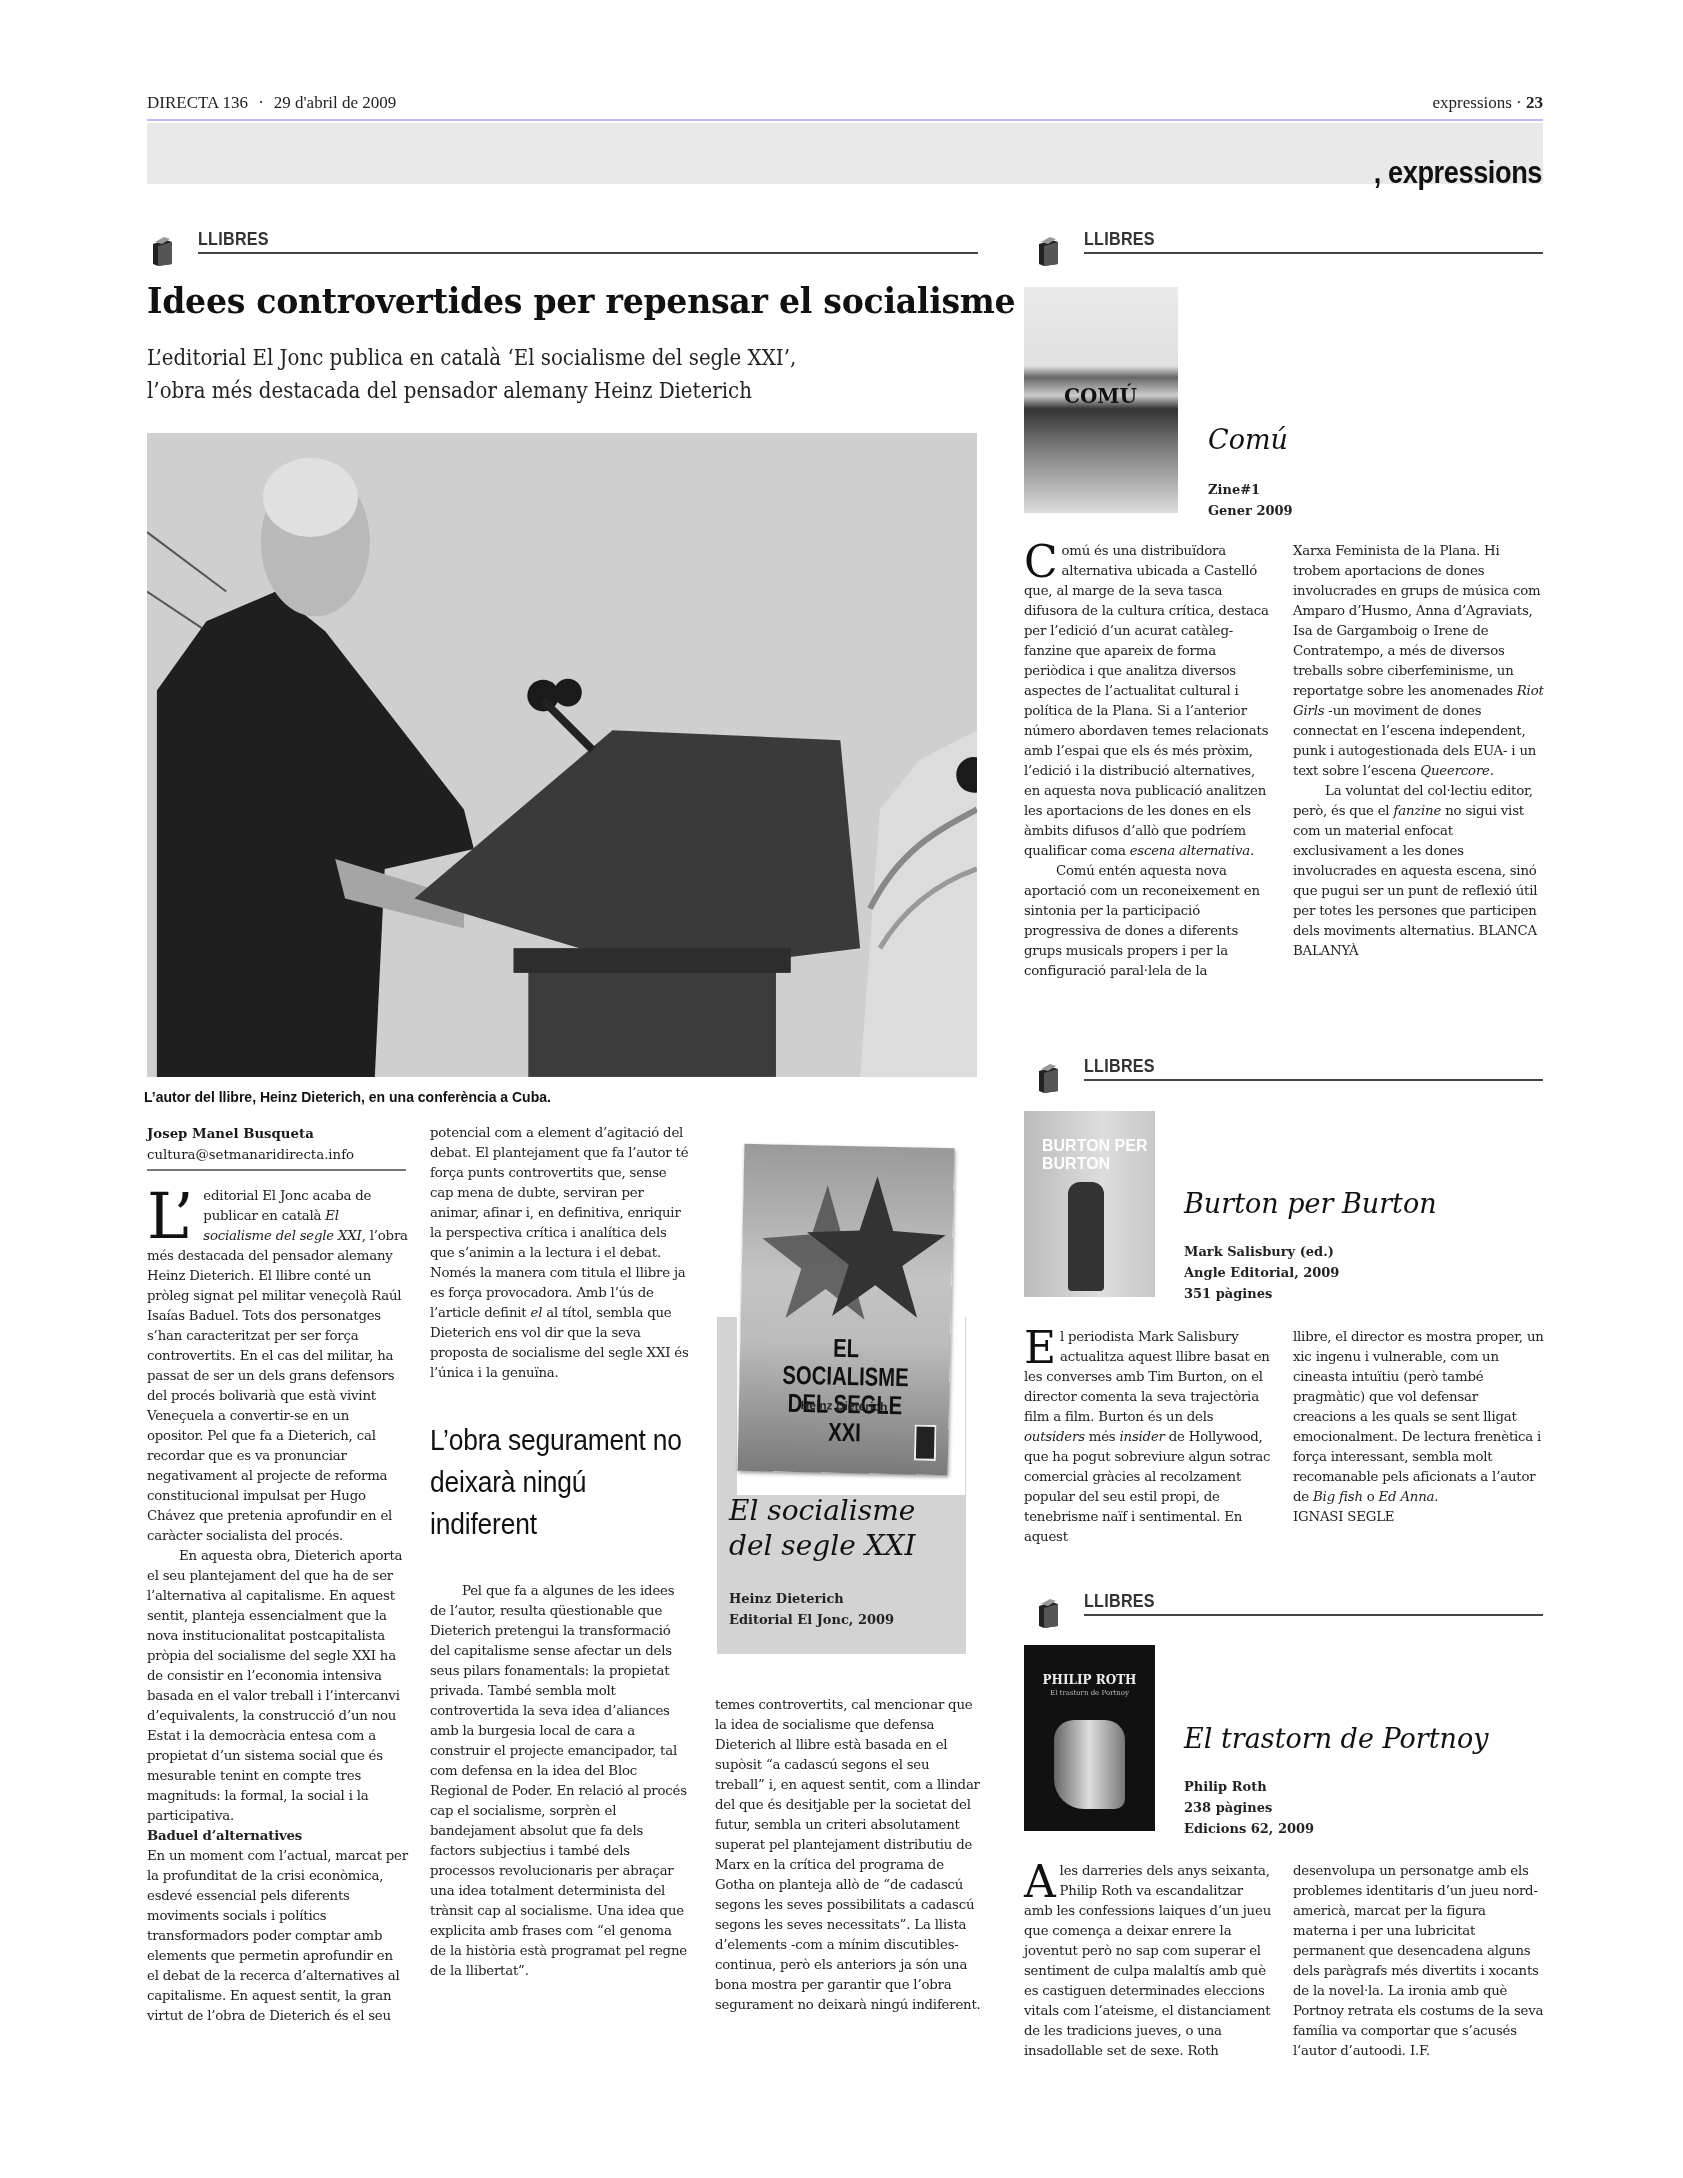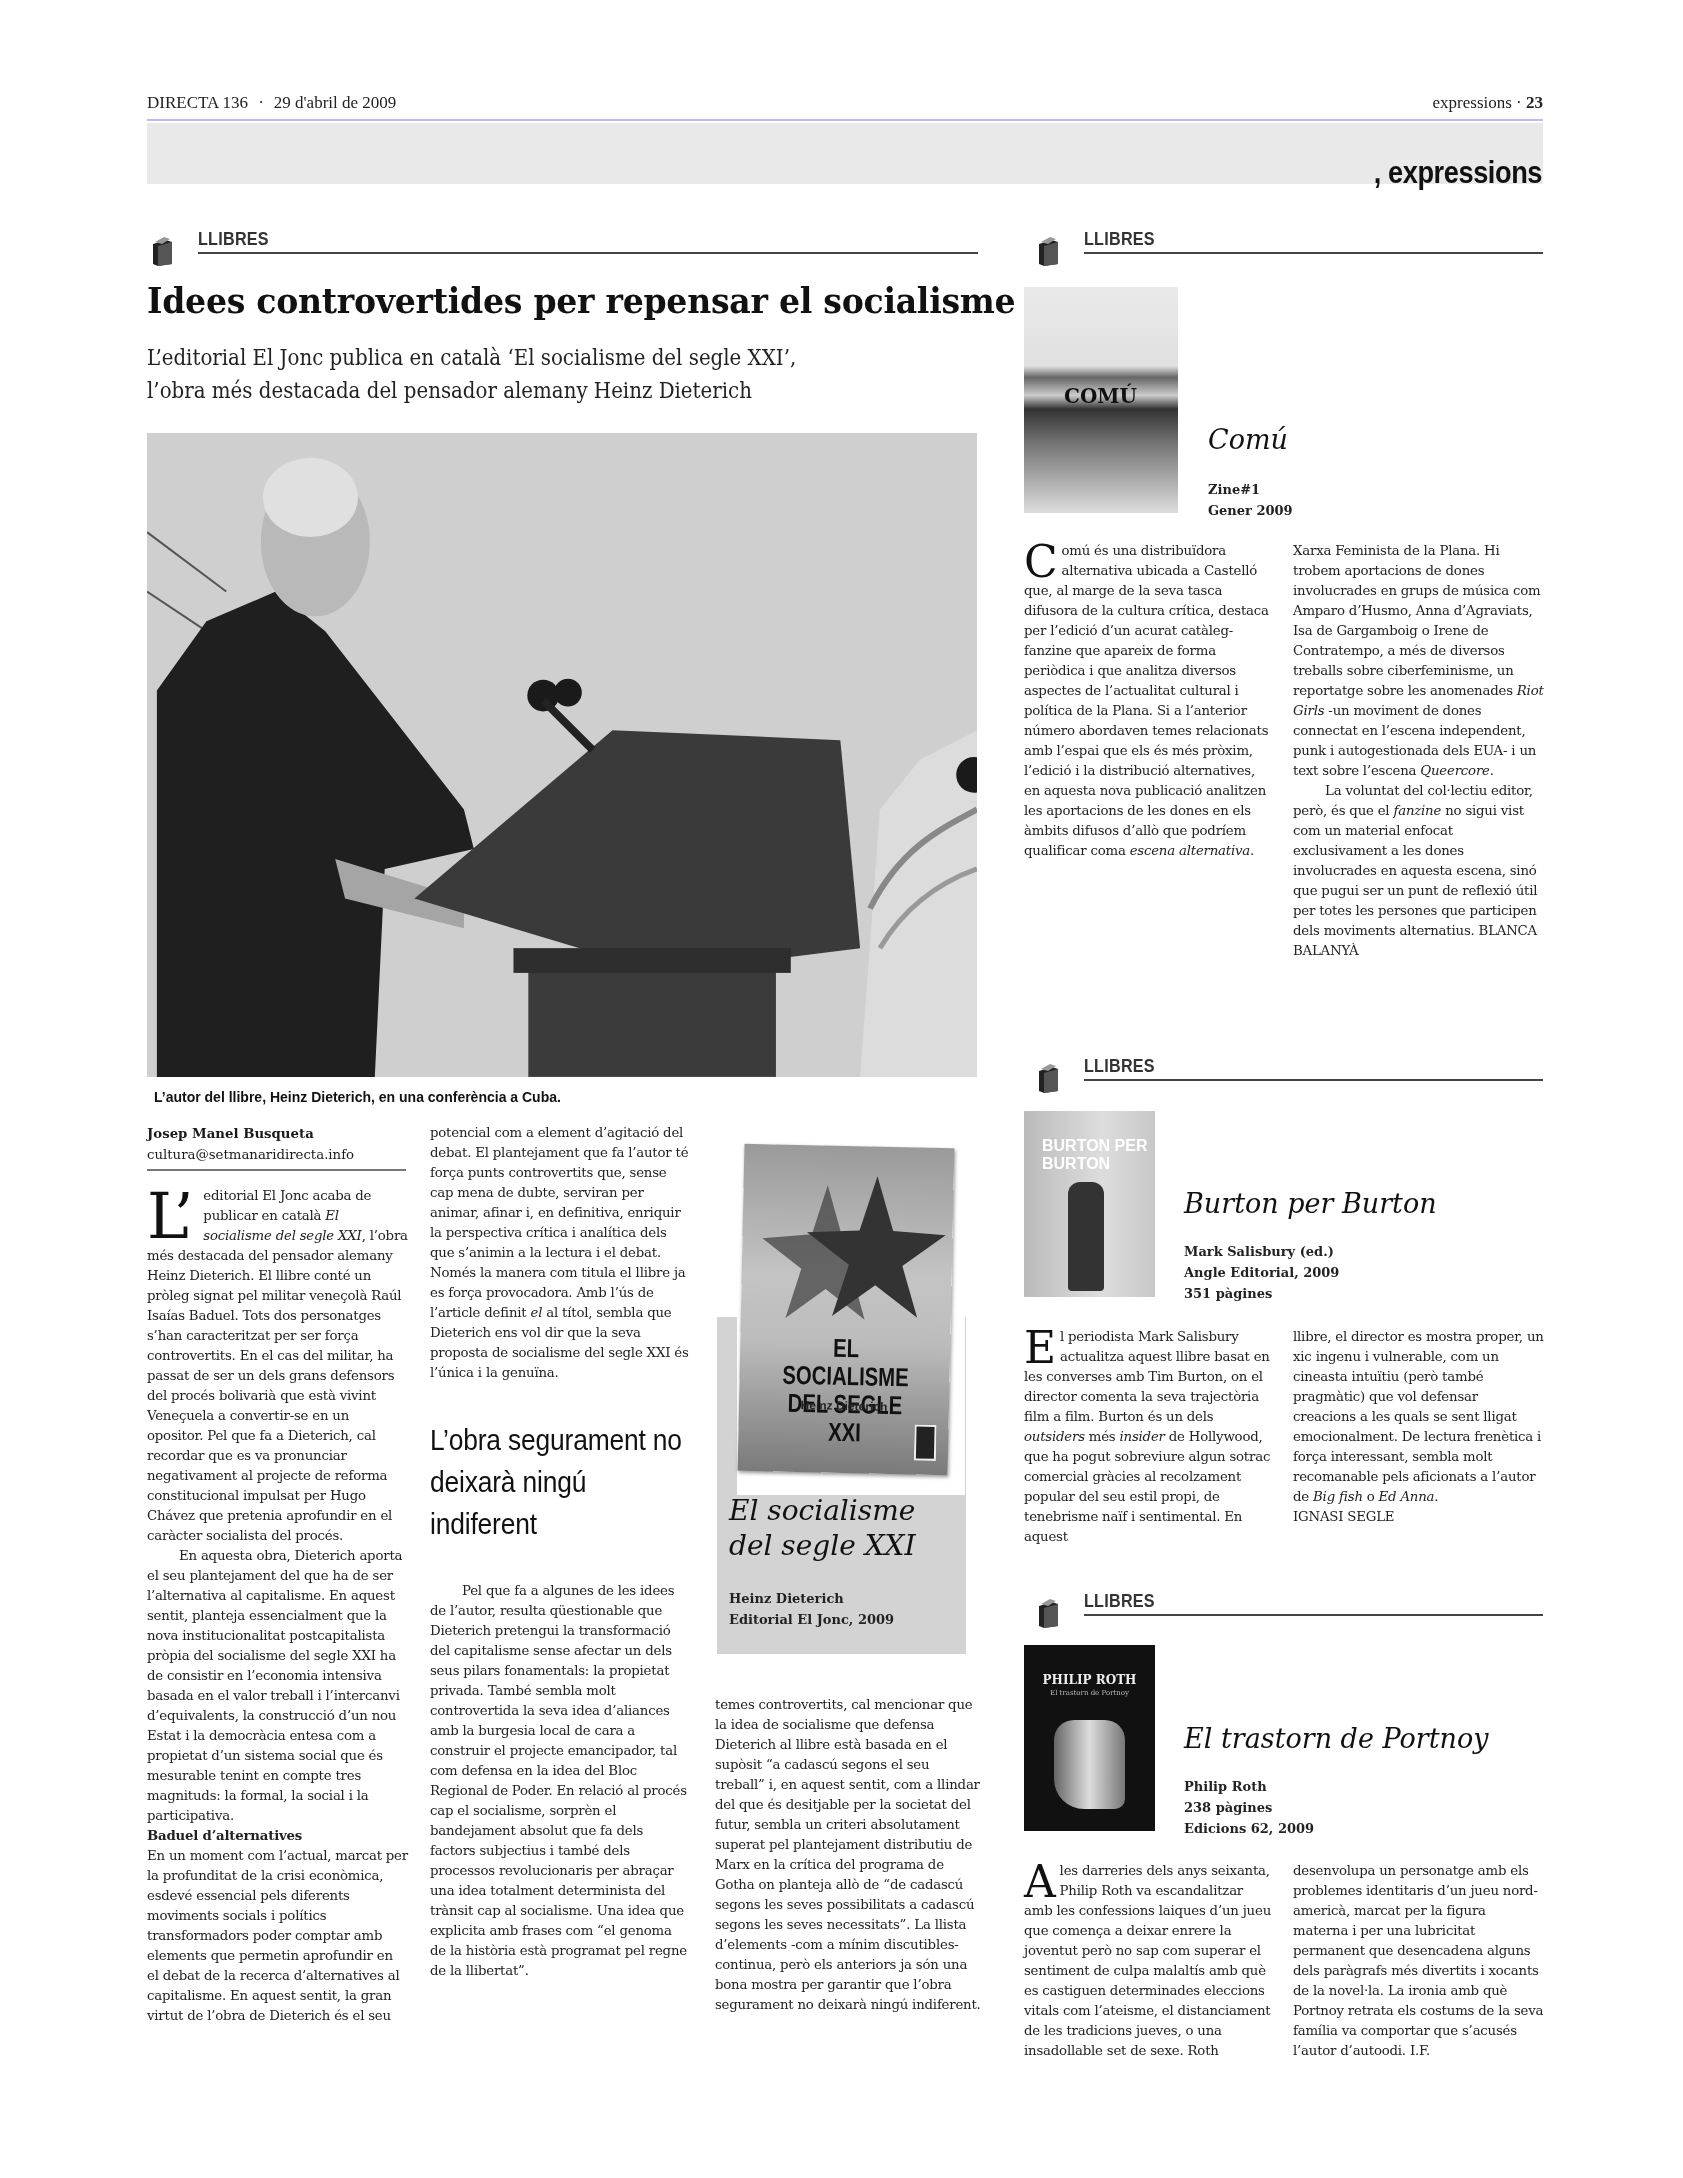--- a/index.html
+++ b/index.html
@@ -185,6 +185,7 @@
 </div>
 <div class="abs col" style="left:1024px; top:541px; width:248px;">
   <p><span class="dropcap small">C</span><span>omú és una distribuïdora alternativa ubicada a Castelló que, al marge de la seva tasca difusora de la cultura crítica, destaca per l’edició d’un acurat catàleg-fanzine que apareix de forma periòdica i que analitza diversos aspectes de l’actualitat cultural i política de la Plana. Si a l’anterior número abordaven temes relacionats amb l’espai que els és més pròxim, l’edició i la distribució alternatives, en aquesta nova publicació analitzen les aportacions de les dones en els àmbits difusos d’allò que podríem qualificar coma </span><i>escena alternativa</i><span>.</span></p>
+  <p class="indent">Comú entén aquesta nova aportació com un reconeixement en sintonia per la participació progressiva de dones a diferents grups musicals propers i per la configuració paral·lela de la</p>
 </div>
 <div class="abs col" style="left:1293px; top:541px; width:251px;">
   <p><span>Xarxa Feminista de la Plana. Hi trobem aportacions de dones involucrades en grups de música com Amparo d’Husmo, Anna d’Agraviats, Isa de Gargamboig o Irene de Contratempo, a més de diversos treballs sobre ciberfeminisme, un reportatge sobre les anomenades </span><i>Riot Girls</i><span> -un moviment de dones connectat en l’escena independent, punk i autogestionada dels EUA- i un text sobre l’escena </span><i>Queercore</i><span>.</span></p>

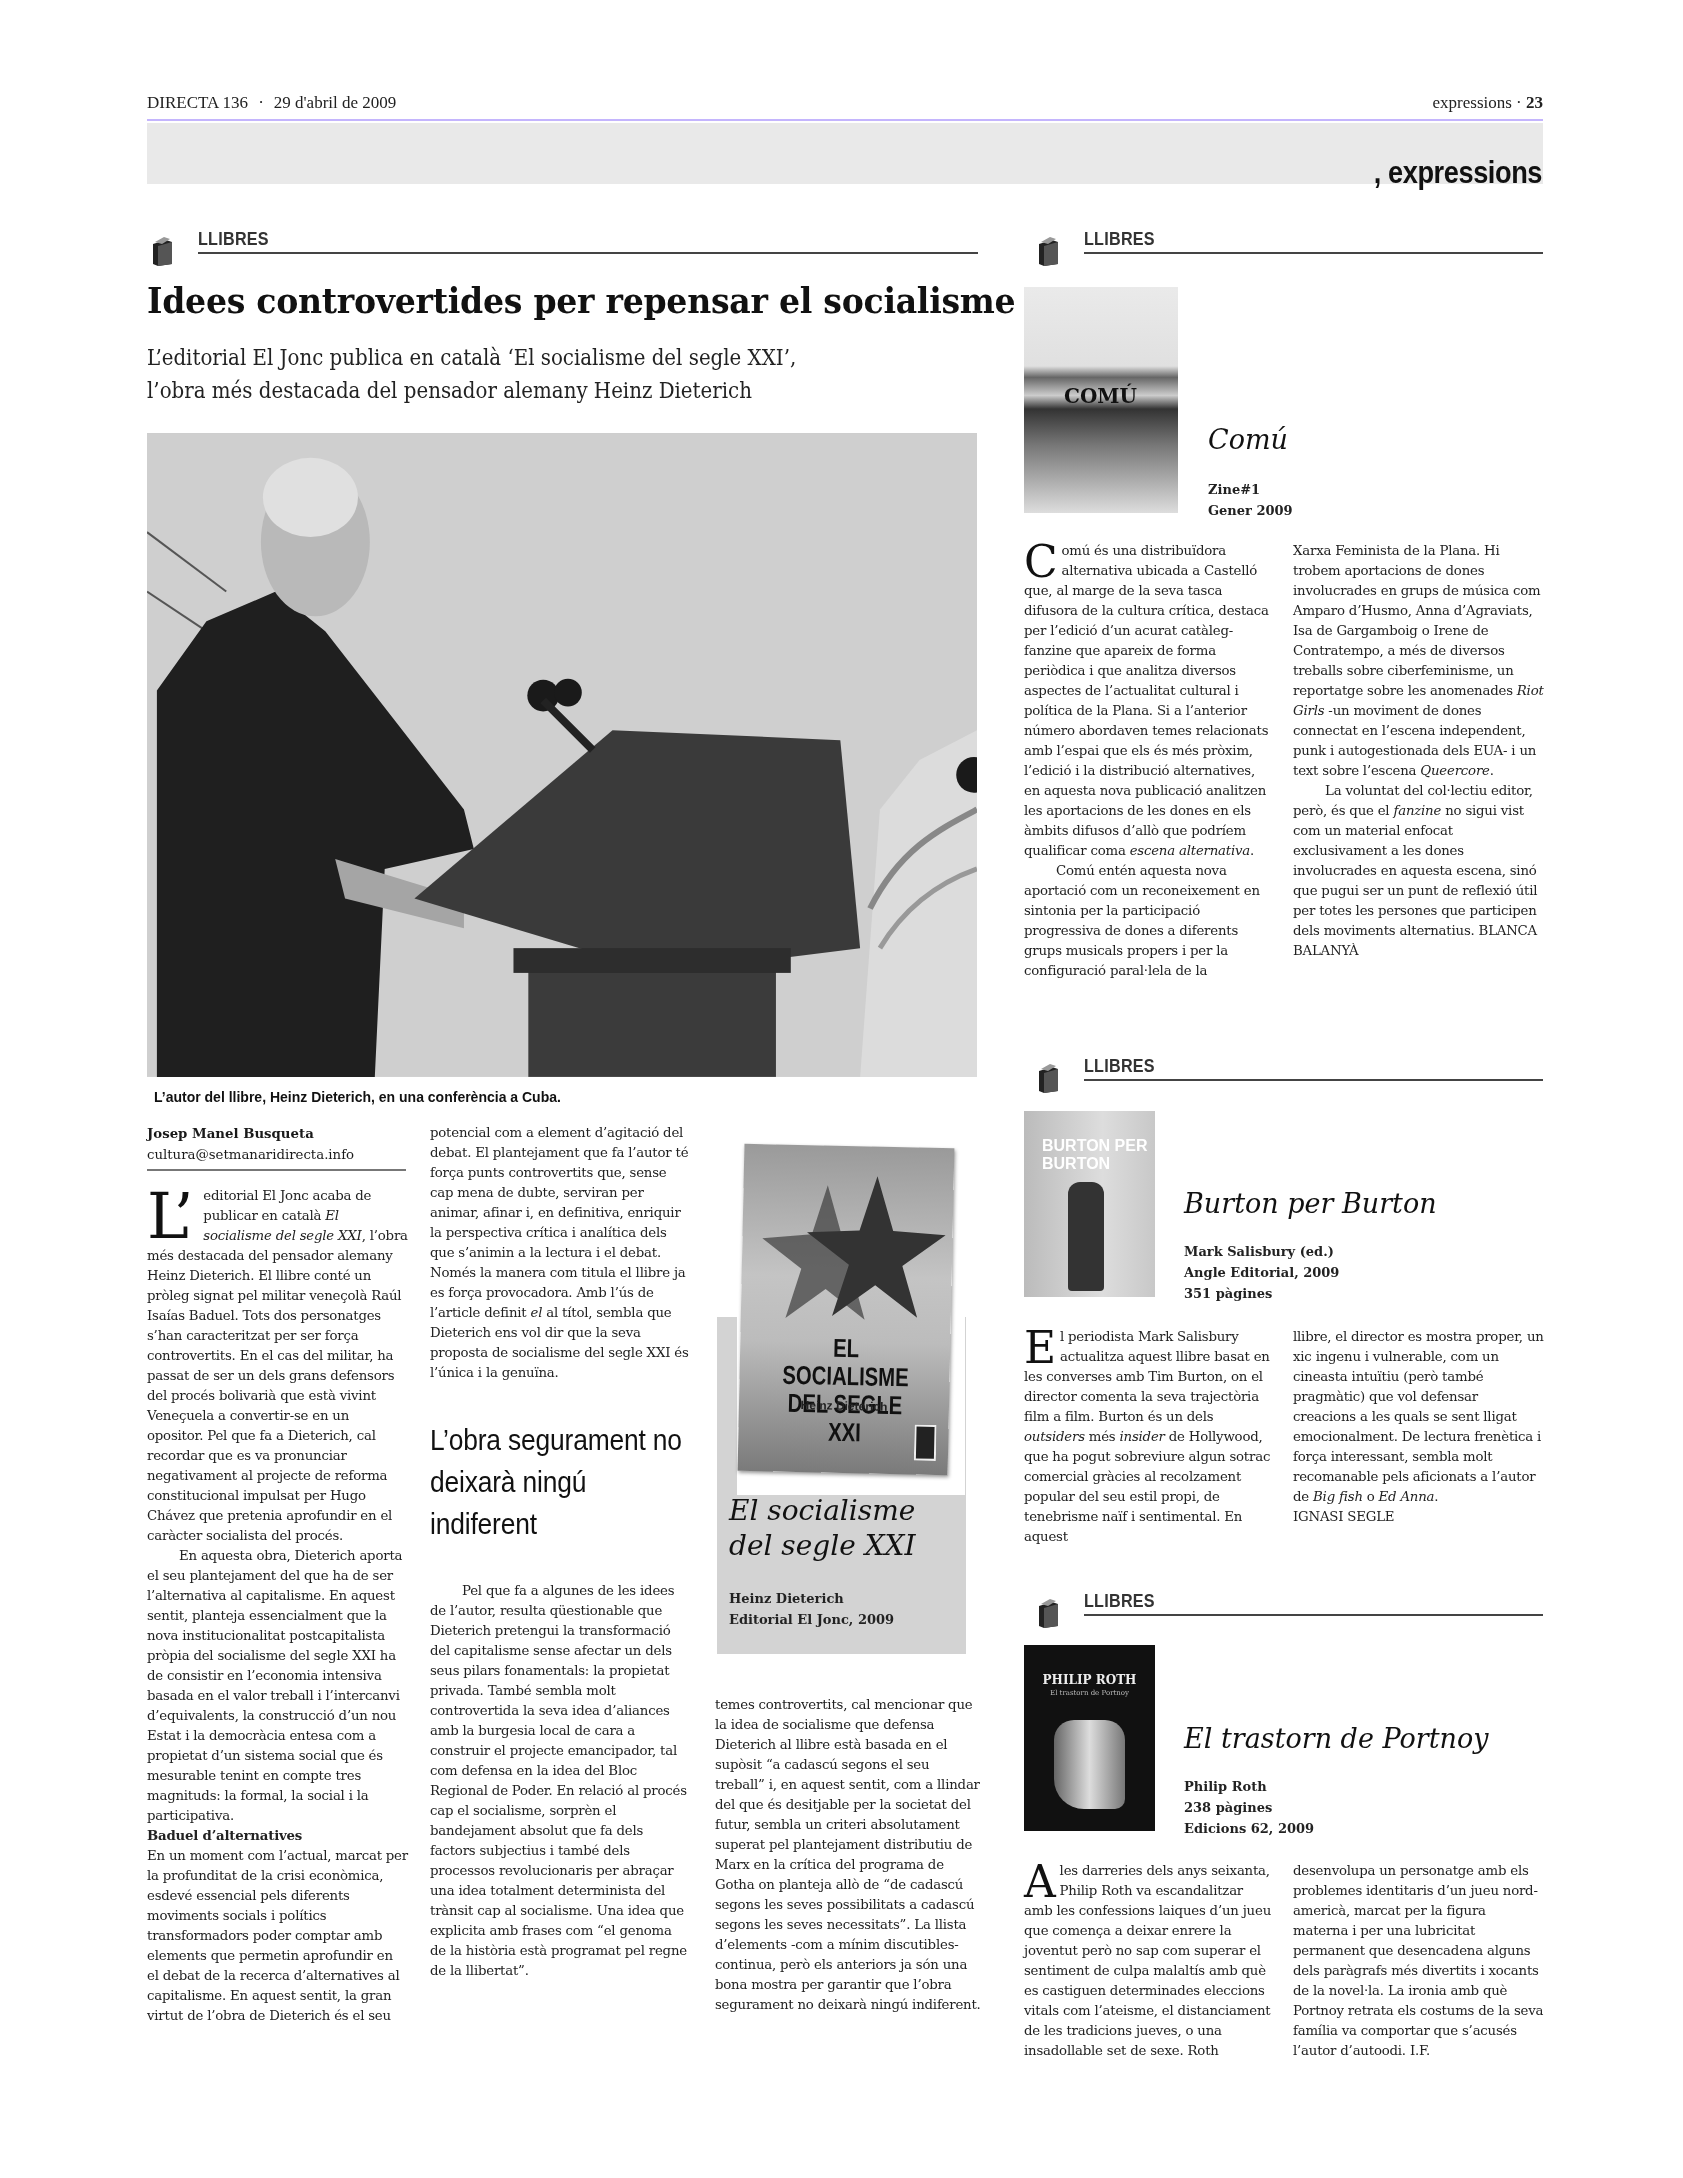--- a/index.html
+++ b/index.html
@@ -26,7 +26,7 @@
   .headline { left: 147px; top: 279px; font-family: "DejaVu Serif", serif; font-size: 36px; color: #111; transform: scaleX(0.92); transform-origin: left top; white-space: nowrap; letter-spacing: -0.3px; }
   .subhead { left: 147px; top: 341px; width: 752px; font-family: "DejaVu Serif", serif; font-size: 22px; line-height: 33px; color: #222; transform: scaleX(0.9); transform-origin: left top; }
   .photo { left: 147px; top: 433px; width: 830px; height: 644px; overflow: hidden; background: linear-gradient(180deg, #c8c8c8 0%, #d6d6d6 55%, #e5e5e5 100%); }
-  .caption { left: 154px; top: 1089px; font-family: "Liberation Sans", sans-serif; font-weight: bold; font-size: 14px; color: #111; }
+  .caption { left: 144px; top: 1089px; font-family: "Liberation Sans", sans-serif; font-weight: bold; font-size: 14px; color: #111; }
 
   .col { font-family: "DejaVu Serif", serif; font-size: 13.3px; line-height: 20px; color: #222; letter-spacing: -0.2px; }
   .col p { margin: 0; }

